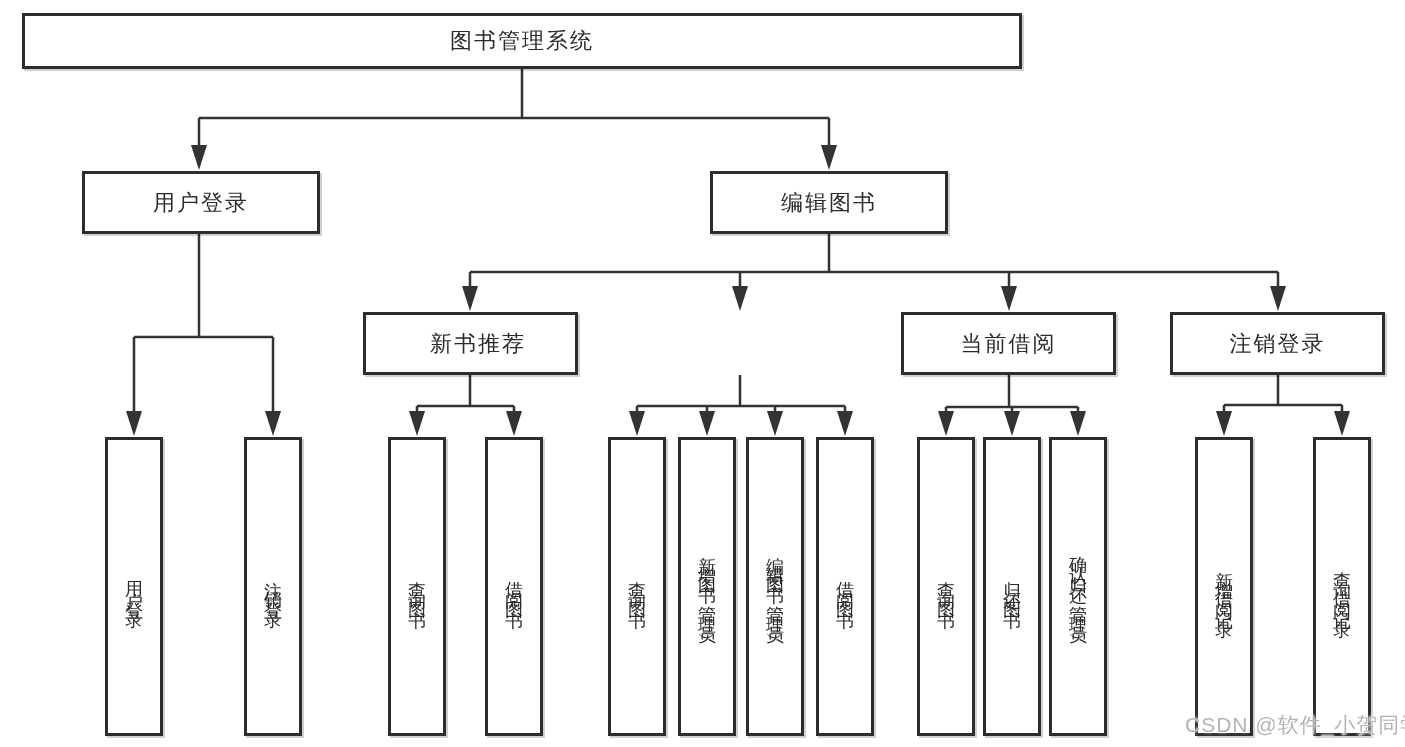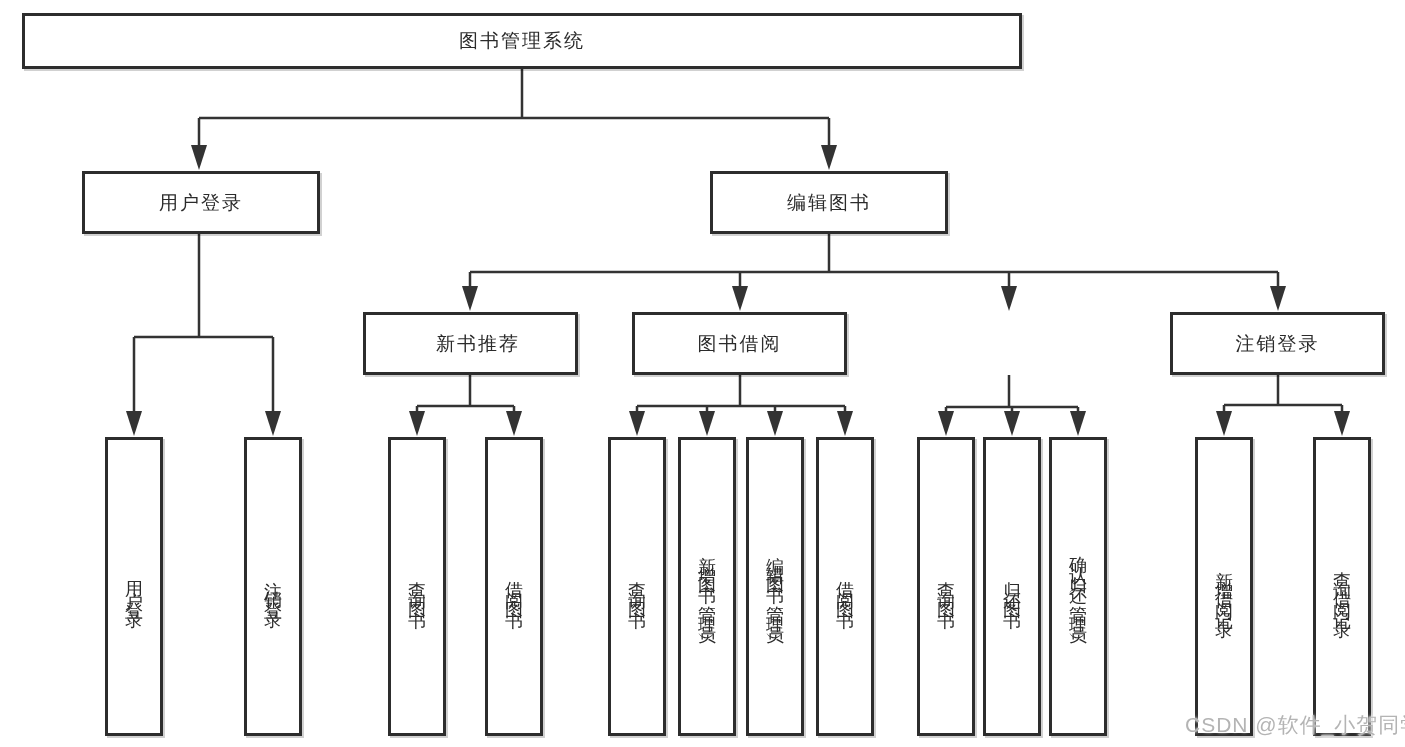--- a/index.html
+++ b/index.html
@@ -28,7 +28,7 @@
     box-shadow:2px 2px 0 rgba(0,0,0,0.18);
   }
   .hlabel{
-    font-size:19px;color:var(--text);
+    font-size:22px;color:var(--text);
     letter-spacing:2px;white-space:nowrap;
   }
   .root{left:22px;top:13px;width:1000px;height:56px;}

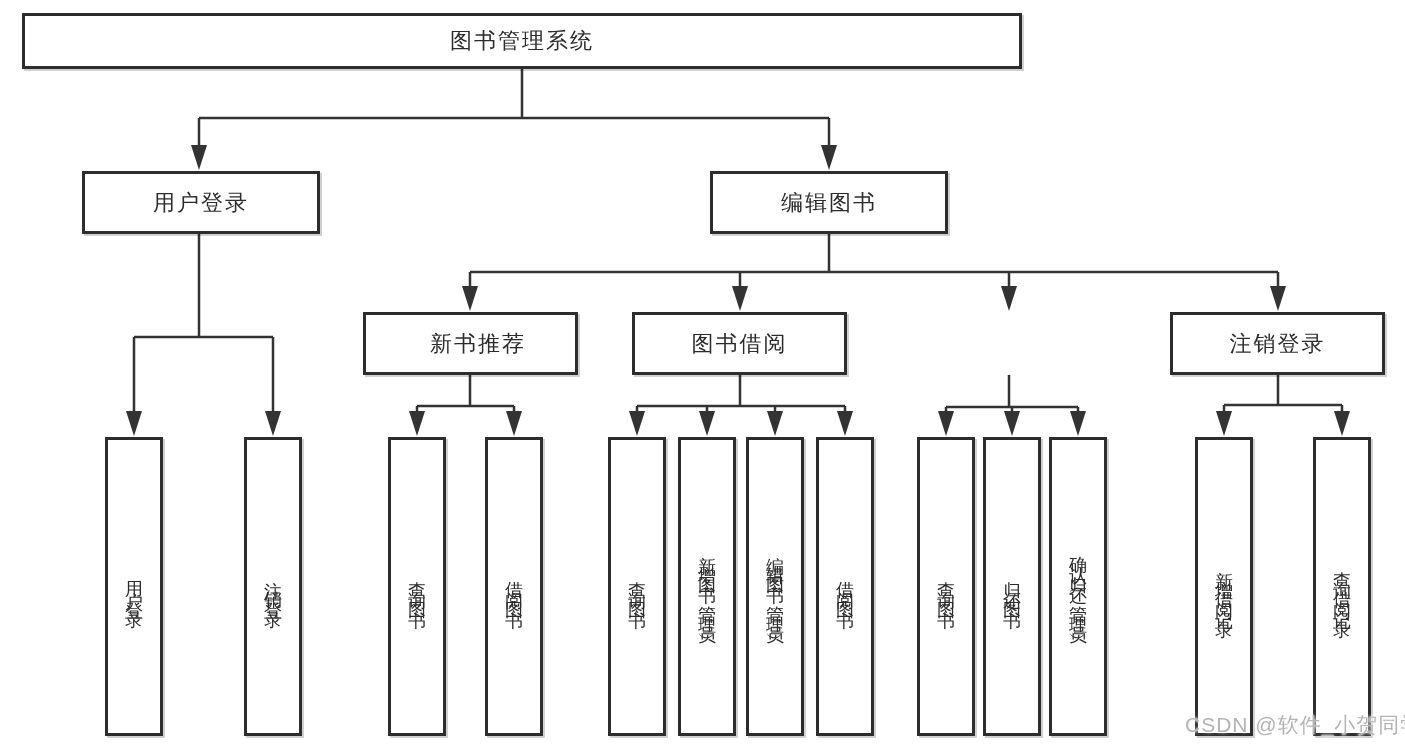--- a/index.html
+++ b/index.html
@@ -99,9 +99,6 @@
   <div class="box l3" style="left:363px;padding-left:15px;">
     <span class="hlabel">新书推荐</span>
   </div>
-  <div class="box l3" style="left:632px;">
-    <span class="hlabel">图书借阅</span>
-  </div>
   <div class="box l3" style="left:1170px;">
     <span class="hlabel">注销登录</span>
   </div>

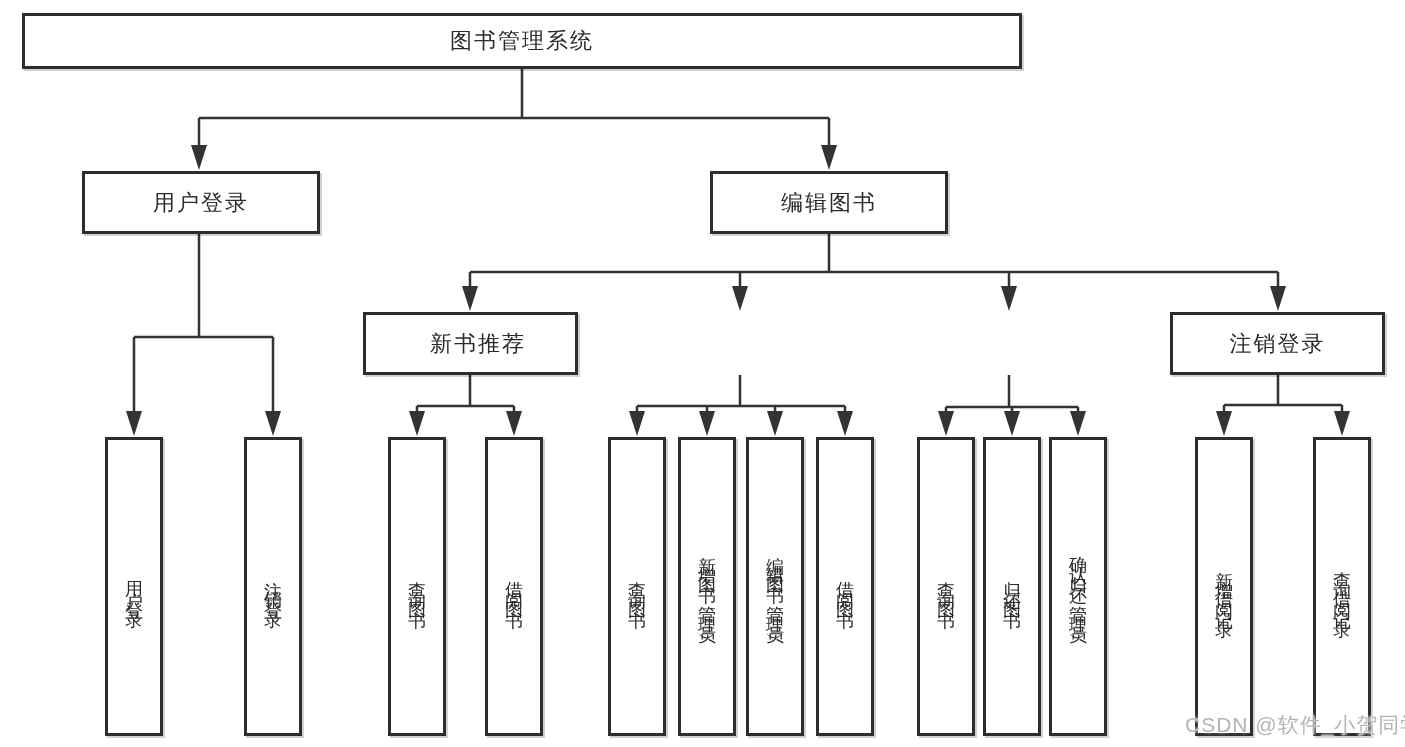--- a/index.html
+++ b/index.html
@@ -99,6 +99,9 @@
   <div class="box l3" style="left:363px;padding-left:15px;">
     <span class="hlabel">新书推荐</span>
   </div>
+  <div class="box l3" style="left:901px;">
+    <span class="hlabel">当前借阅</span>
+  </div>
   <div class="box l3" style="left:1170px;">
     <span class="hlabel">注销登录</span>
   </div>

